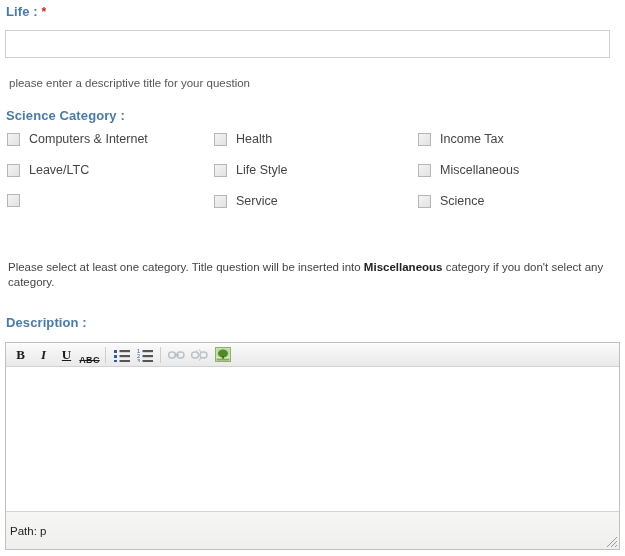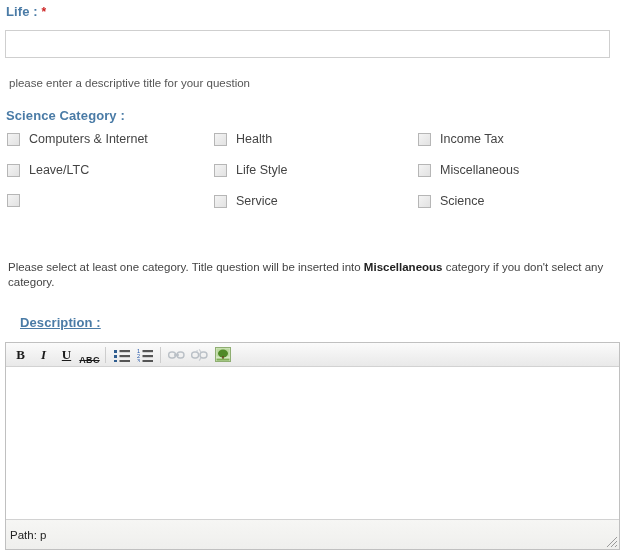--- a/index.html
+++ b/index.html
@@ -135,9 +135,8 @@
   
   #description-label-row {
     position: absolute;
-    left: 20px;
+    left: 6px;
     top: 315px;
-    text-decoration: underline;
   }
 
   

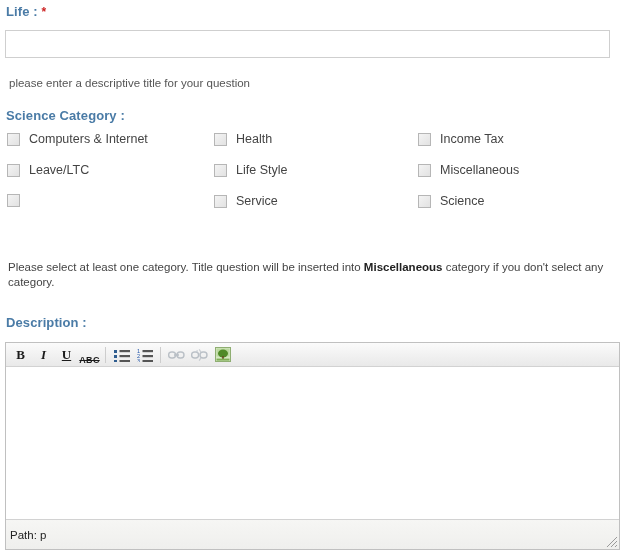--- a/index.html
+++ b/index.html
@@ -209,7 +209,7 @@
     left: 0;
     bottom: 0;
     width: 100%;
-    height: 30px;
+    height: 38px;
     box-sizing: border-box;
     border-top: 1px solid #d2d2d2;
     background: linear-gradient(to bottom,#f6f6f4 0%,#efefed 100%);

